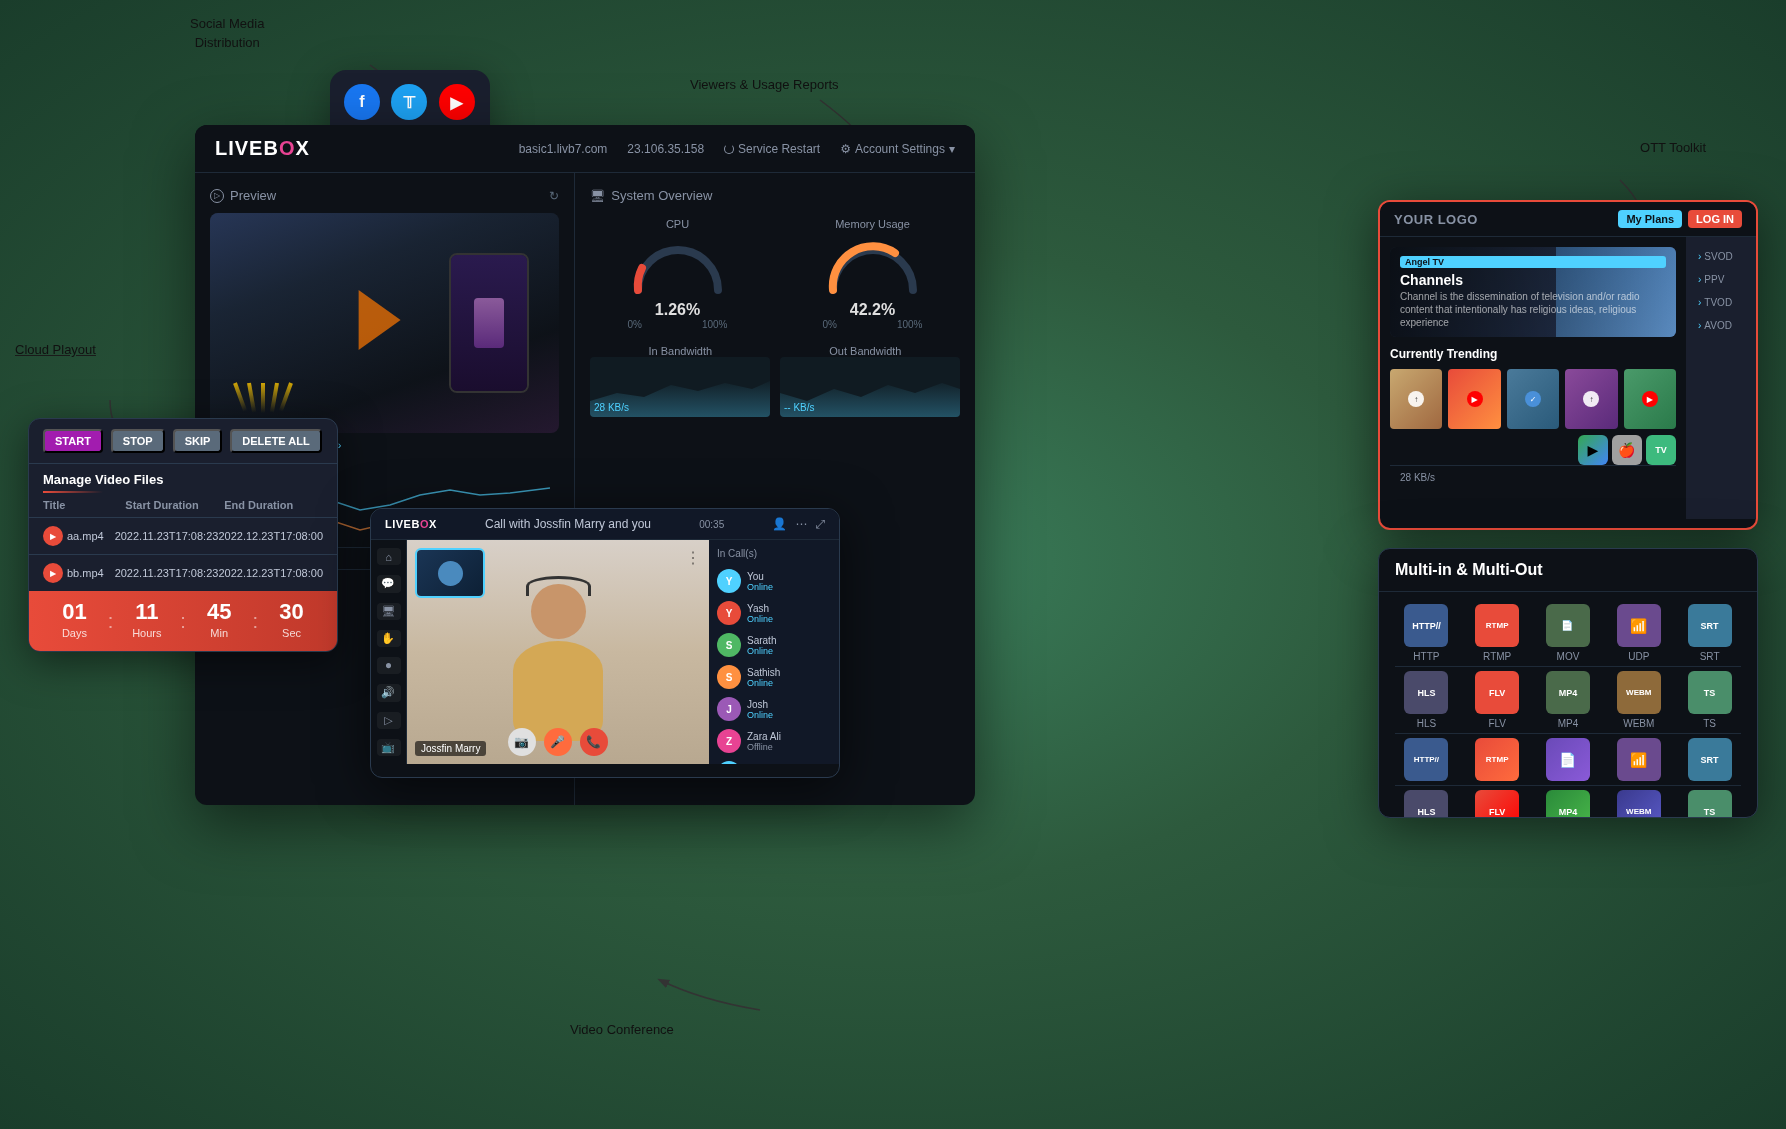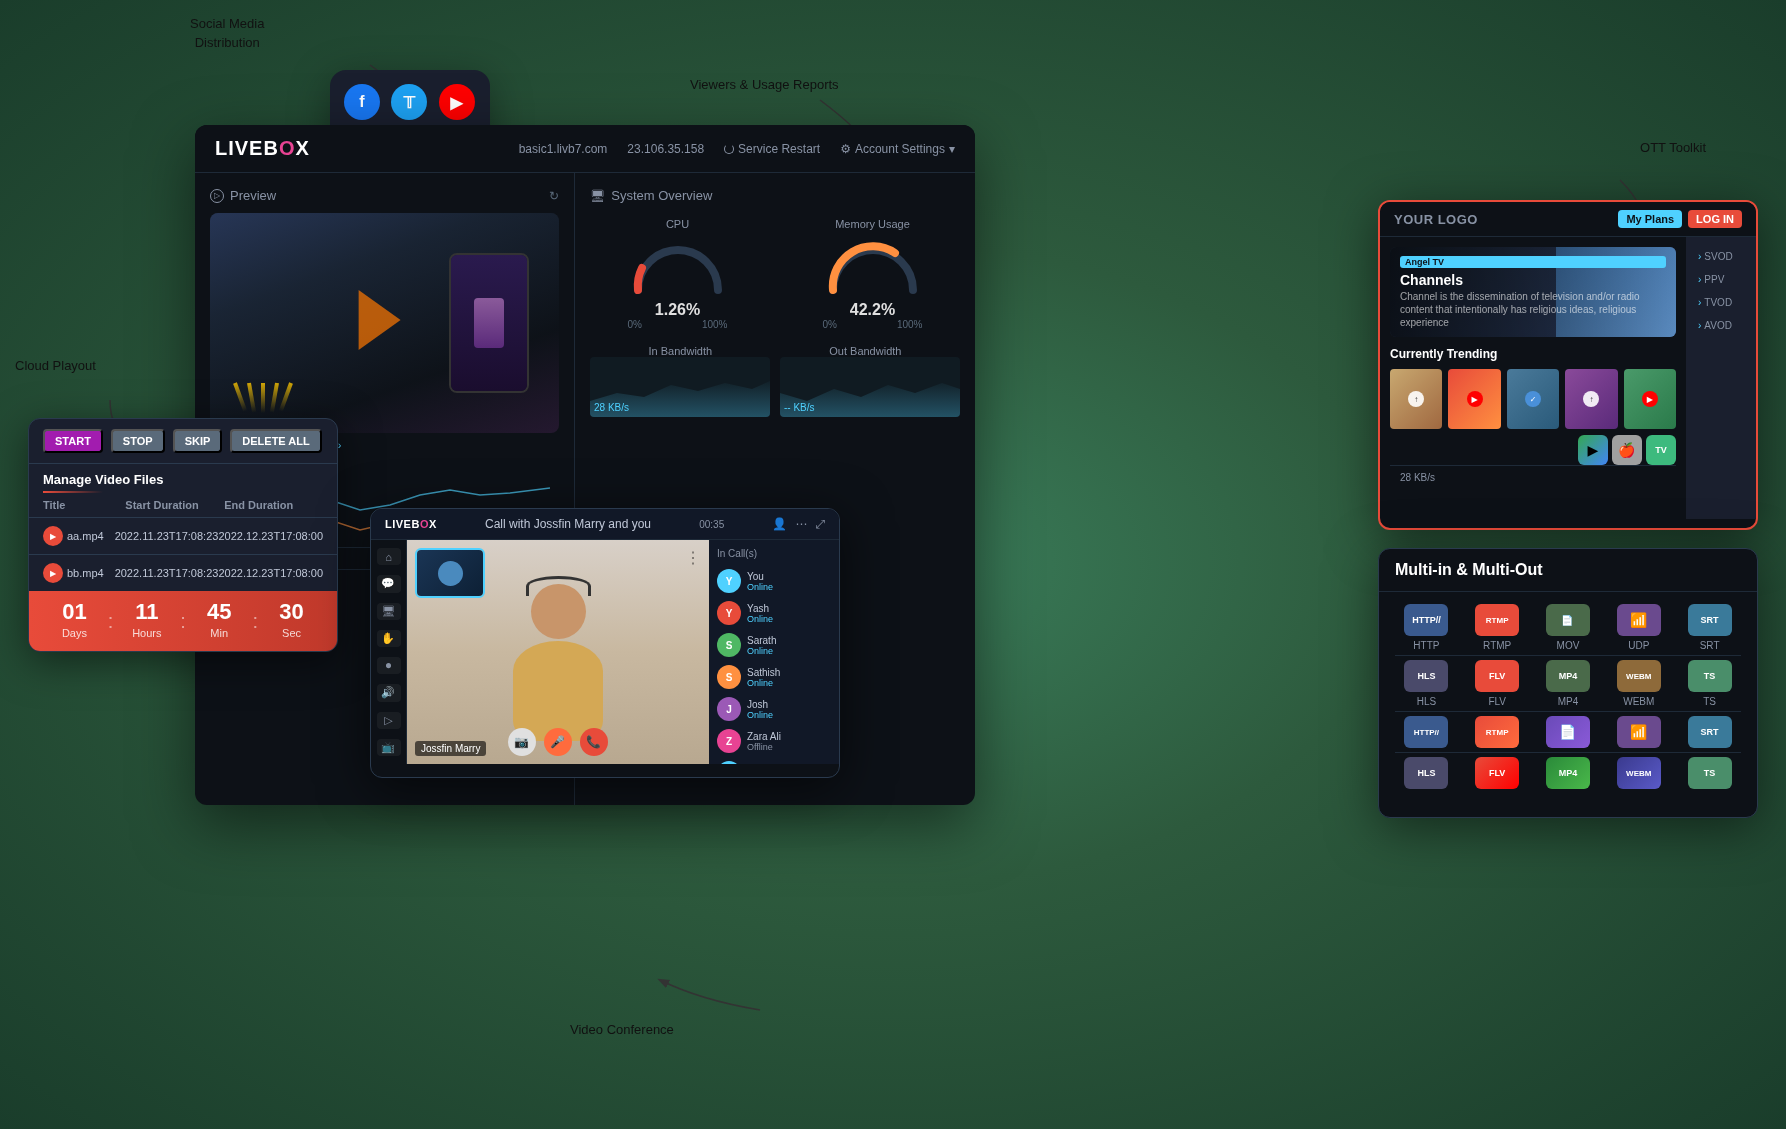--- a/index.html
+++ b/index.html
@@ -913,7 +913,7 @@
   <span style="font-size:13px; color:#111;">Viewers &amp; Usage Reports</span>
 </div>
 
-<div class="annotation" style="top:356px; left:15px;">
+<div class="annotation" style="top:340px; left:15px;text-decoration:underline;">
   <span style="font-size:13px; color:#111;">Cloud Playout</span>
 </div>
 

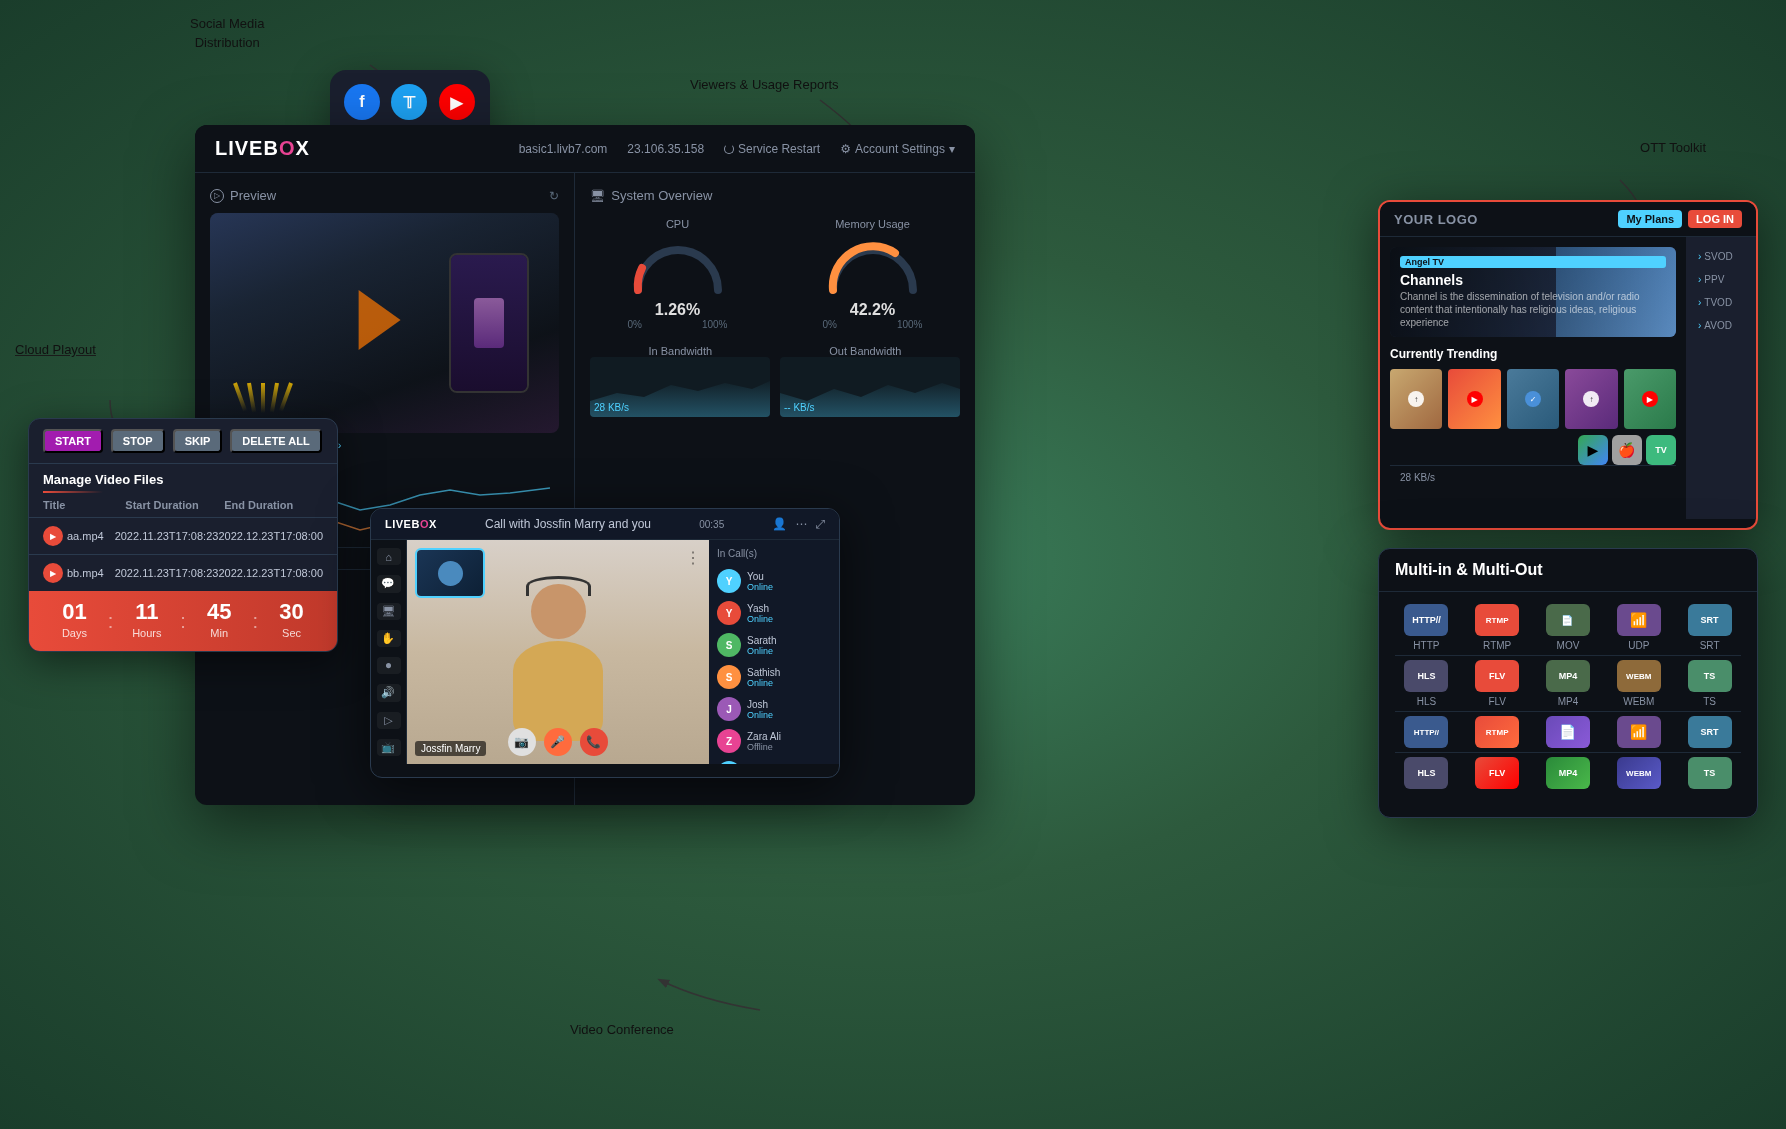--- a/index.html
+++ b/index.html
@@ -833,7 +833,7 @@
     }
     .multi-icon {
       width: 44px;
-      height: 32px;
+      height: 43px;
       border-radius: 6px;
       display: flex;
       align-items: center;

